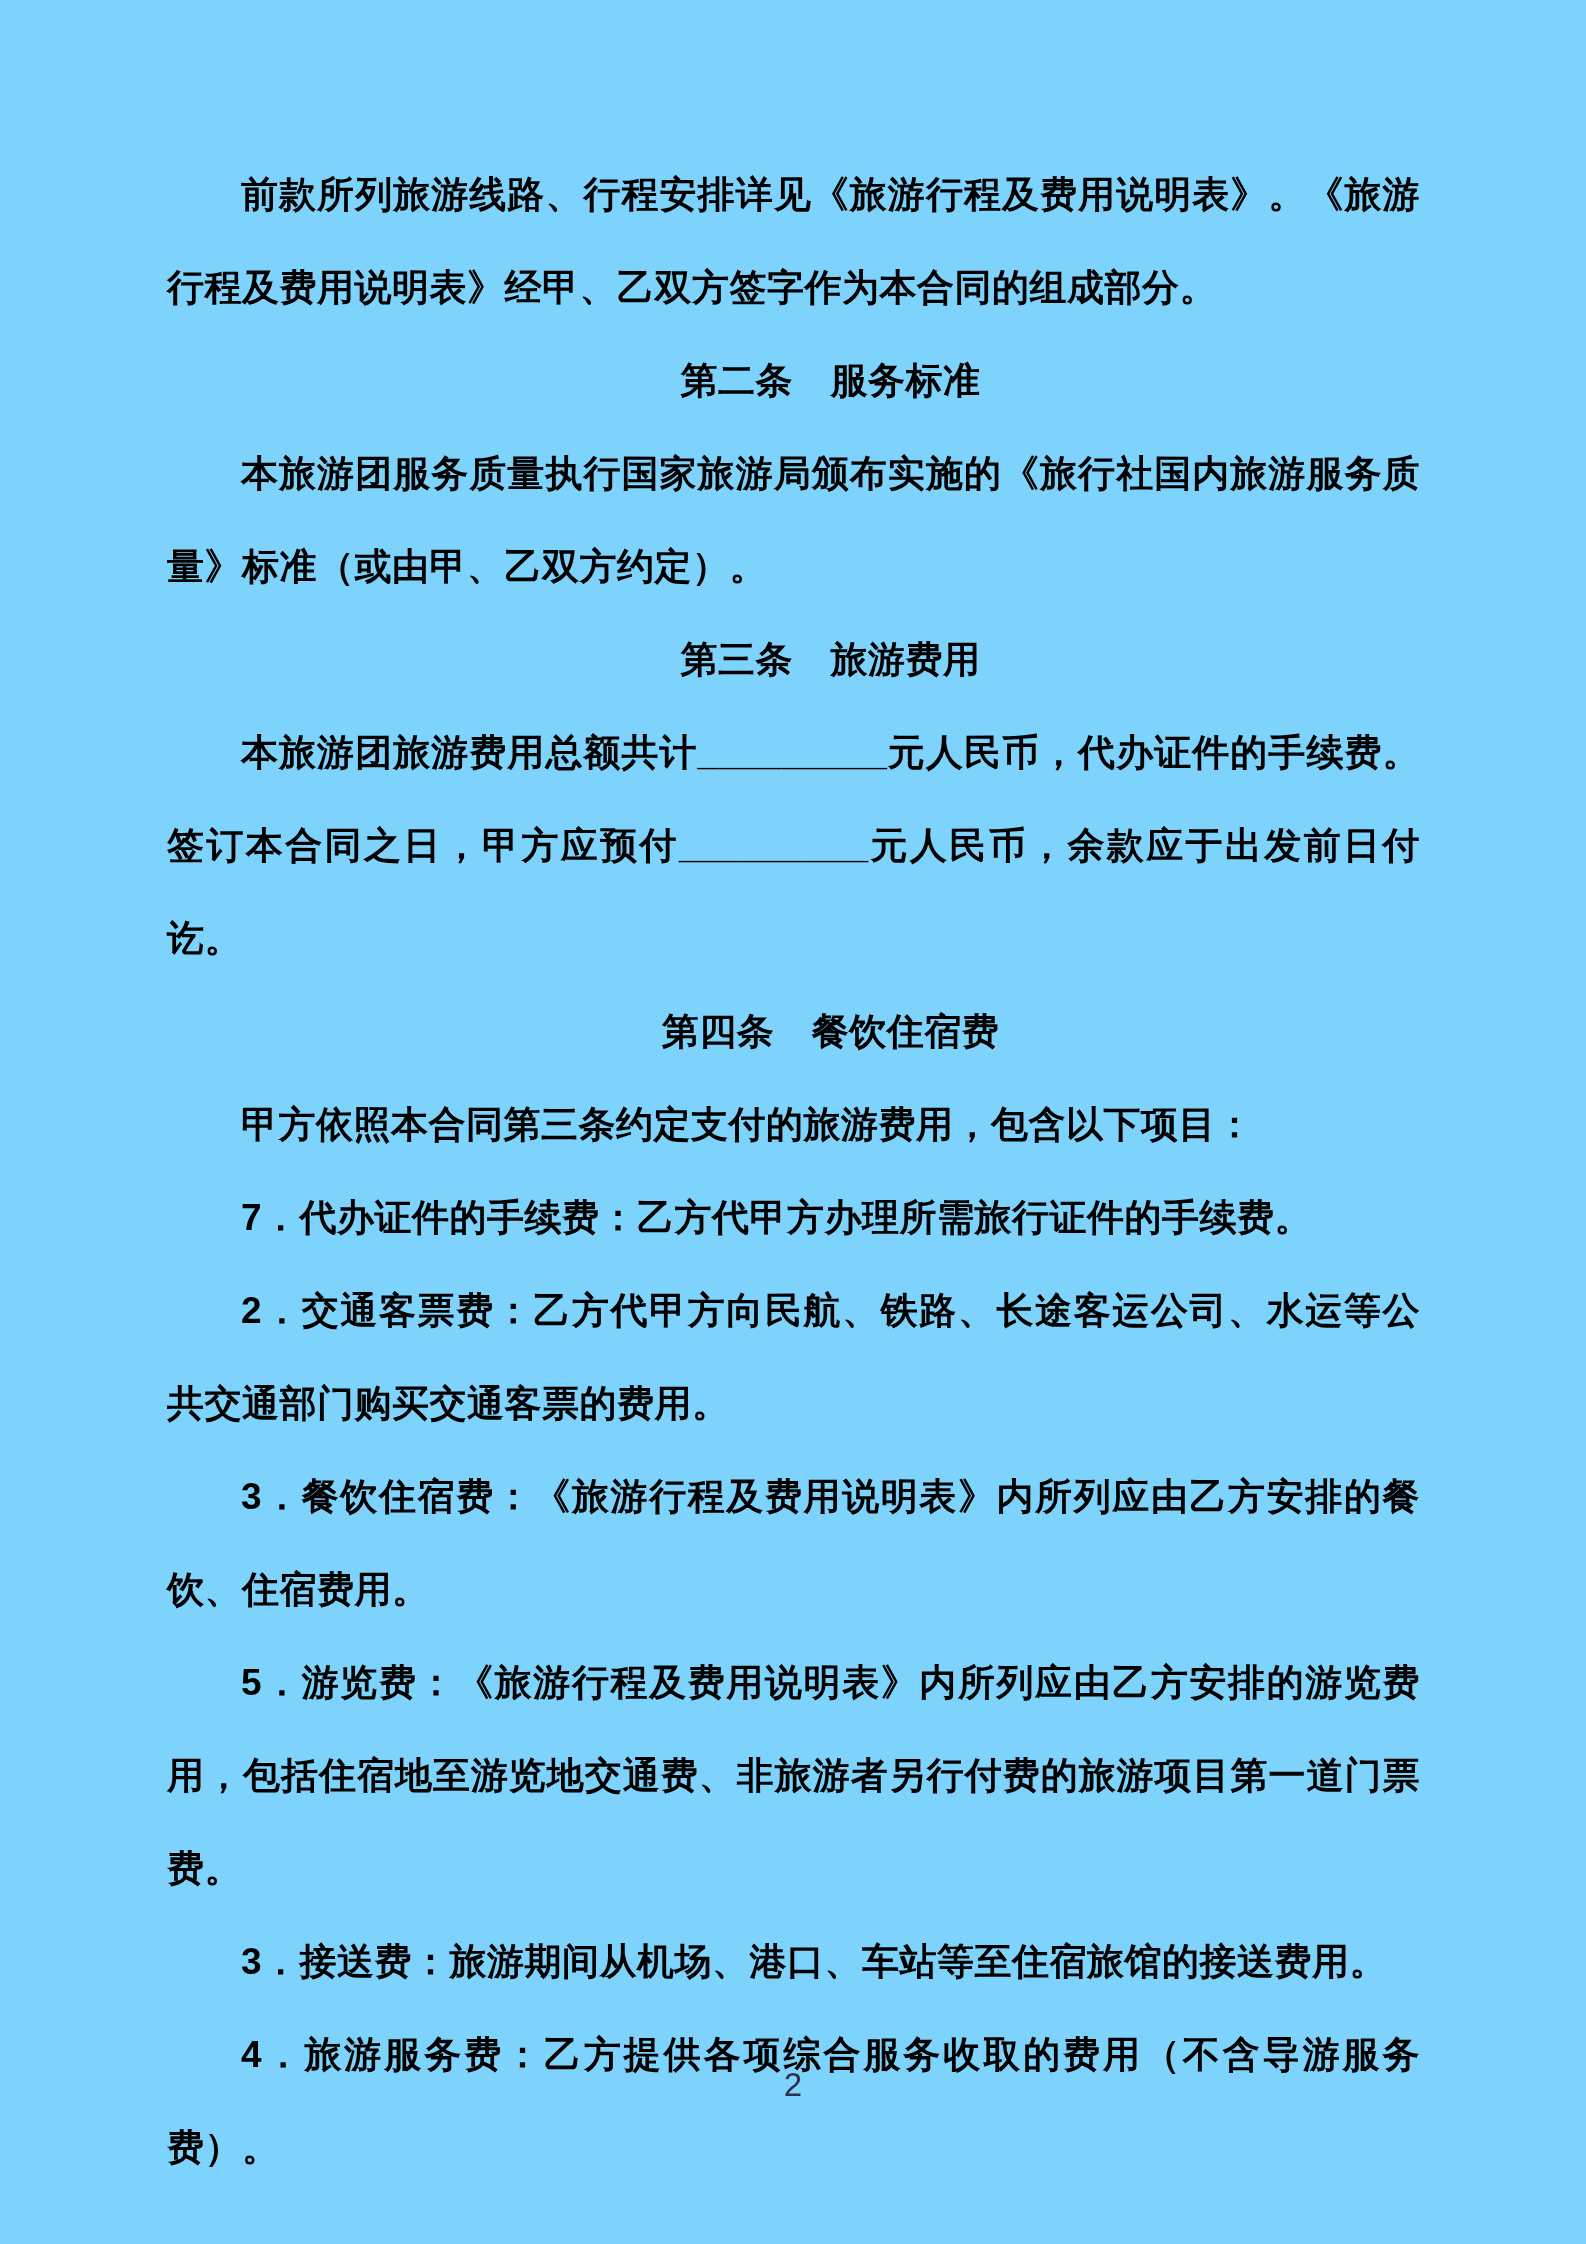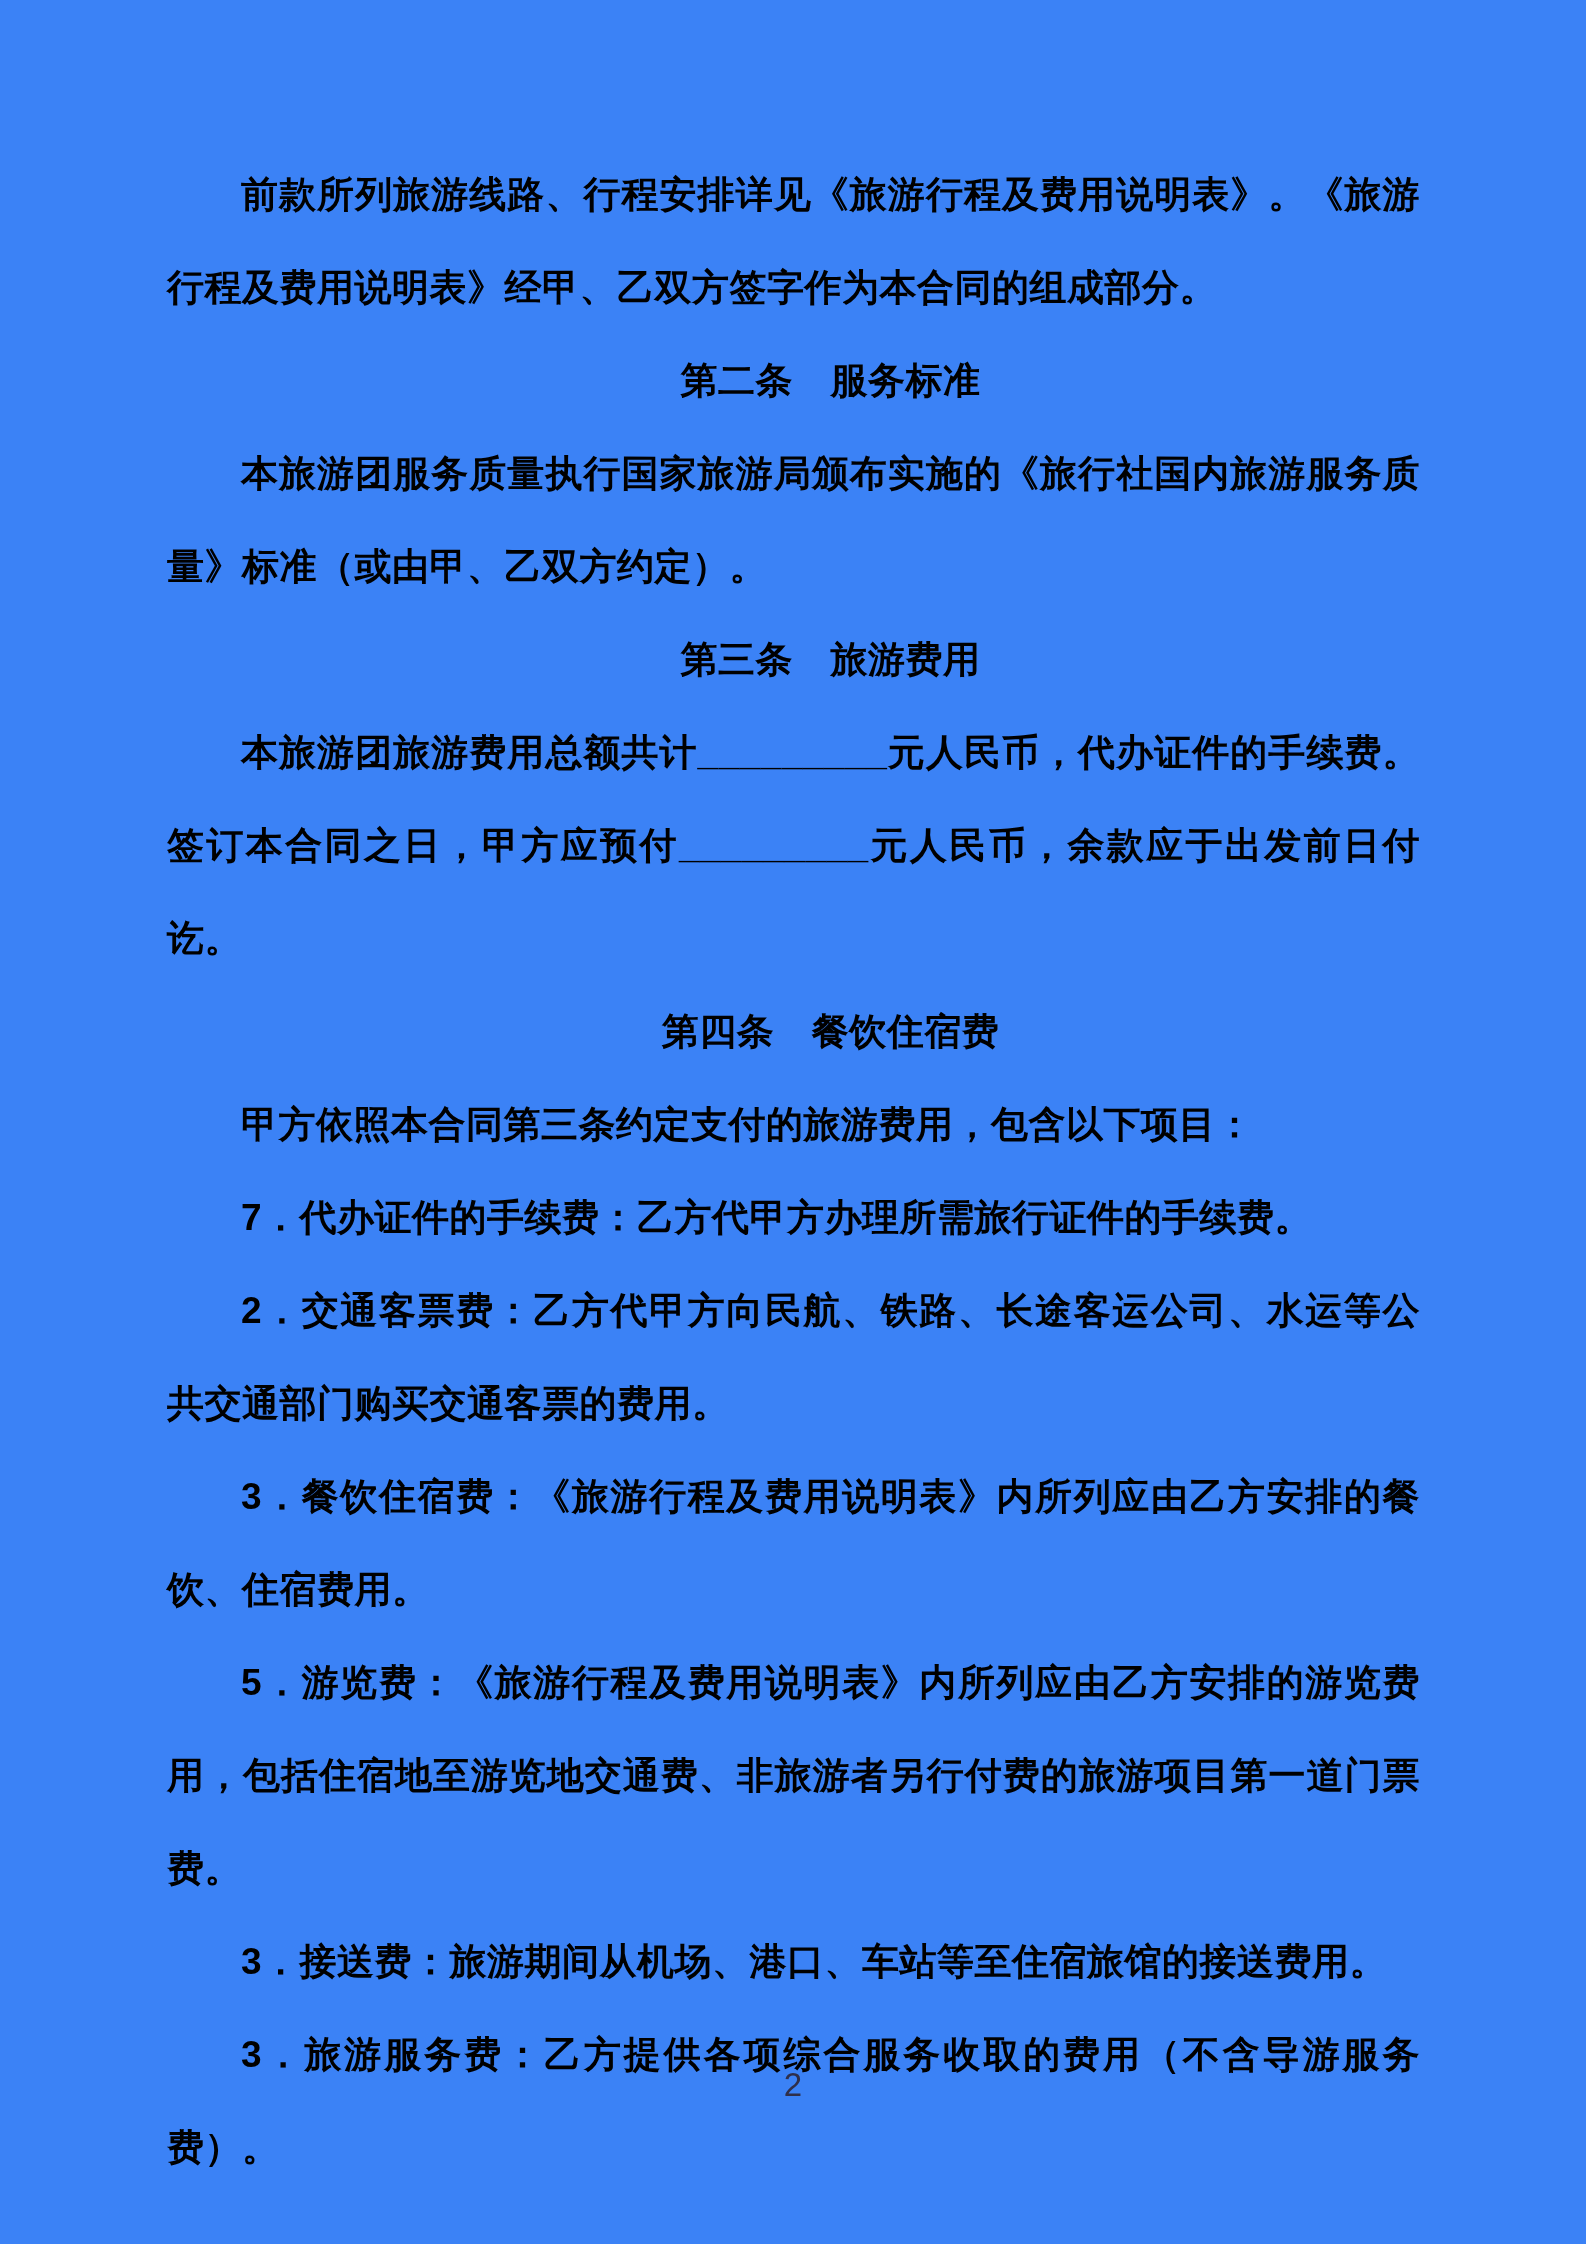--- a/index.html
+++ b/index.html
@@ -11,7 +11,7 @@
     position: relative;
     width: 1586px;
     height: 2244px;
-    background: #3b82f6;
+    background: #7dd3fc;
     overflow: hidden;
     font-family: "Liberation Sans", sans-serif;
   }

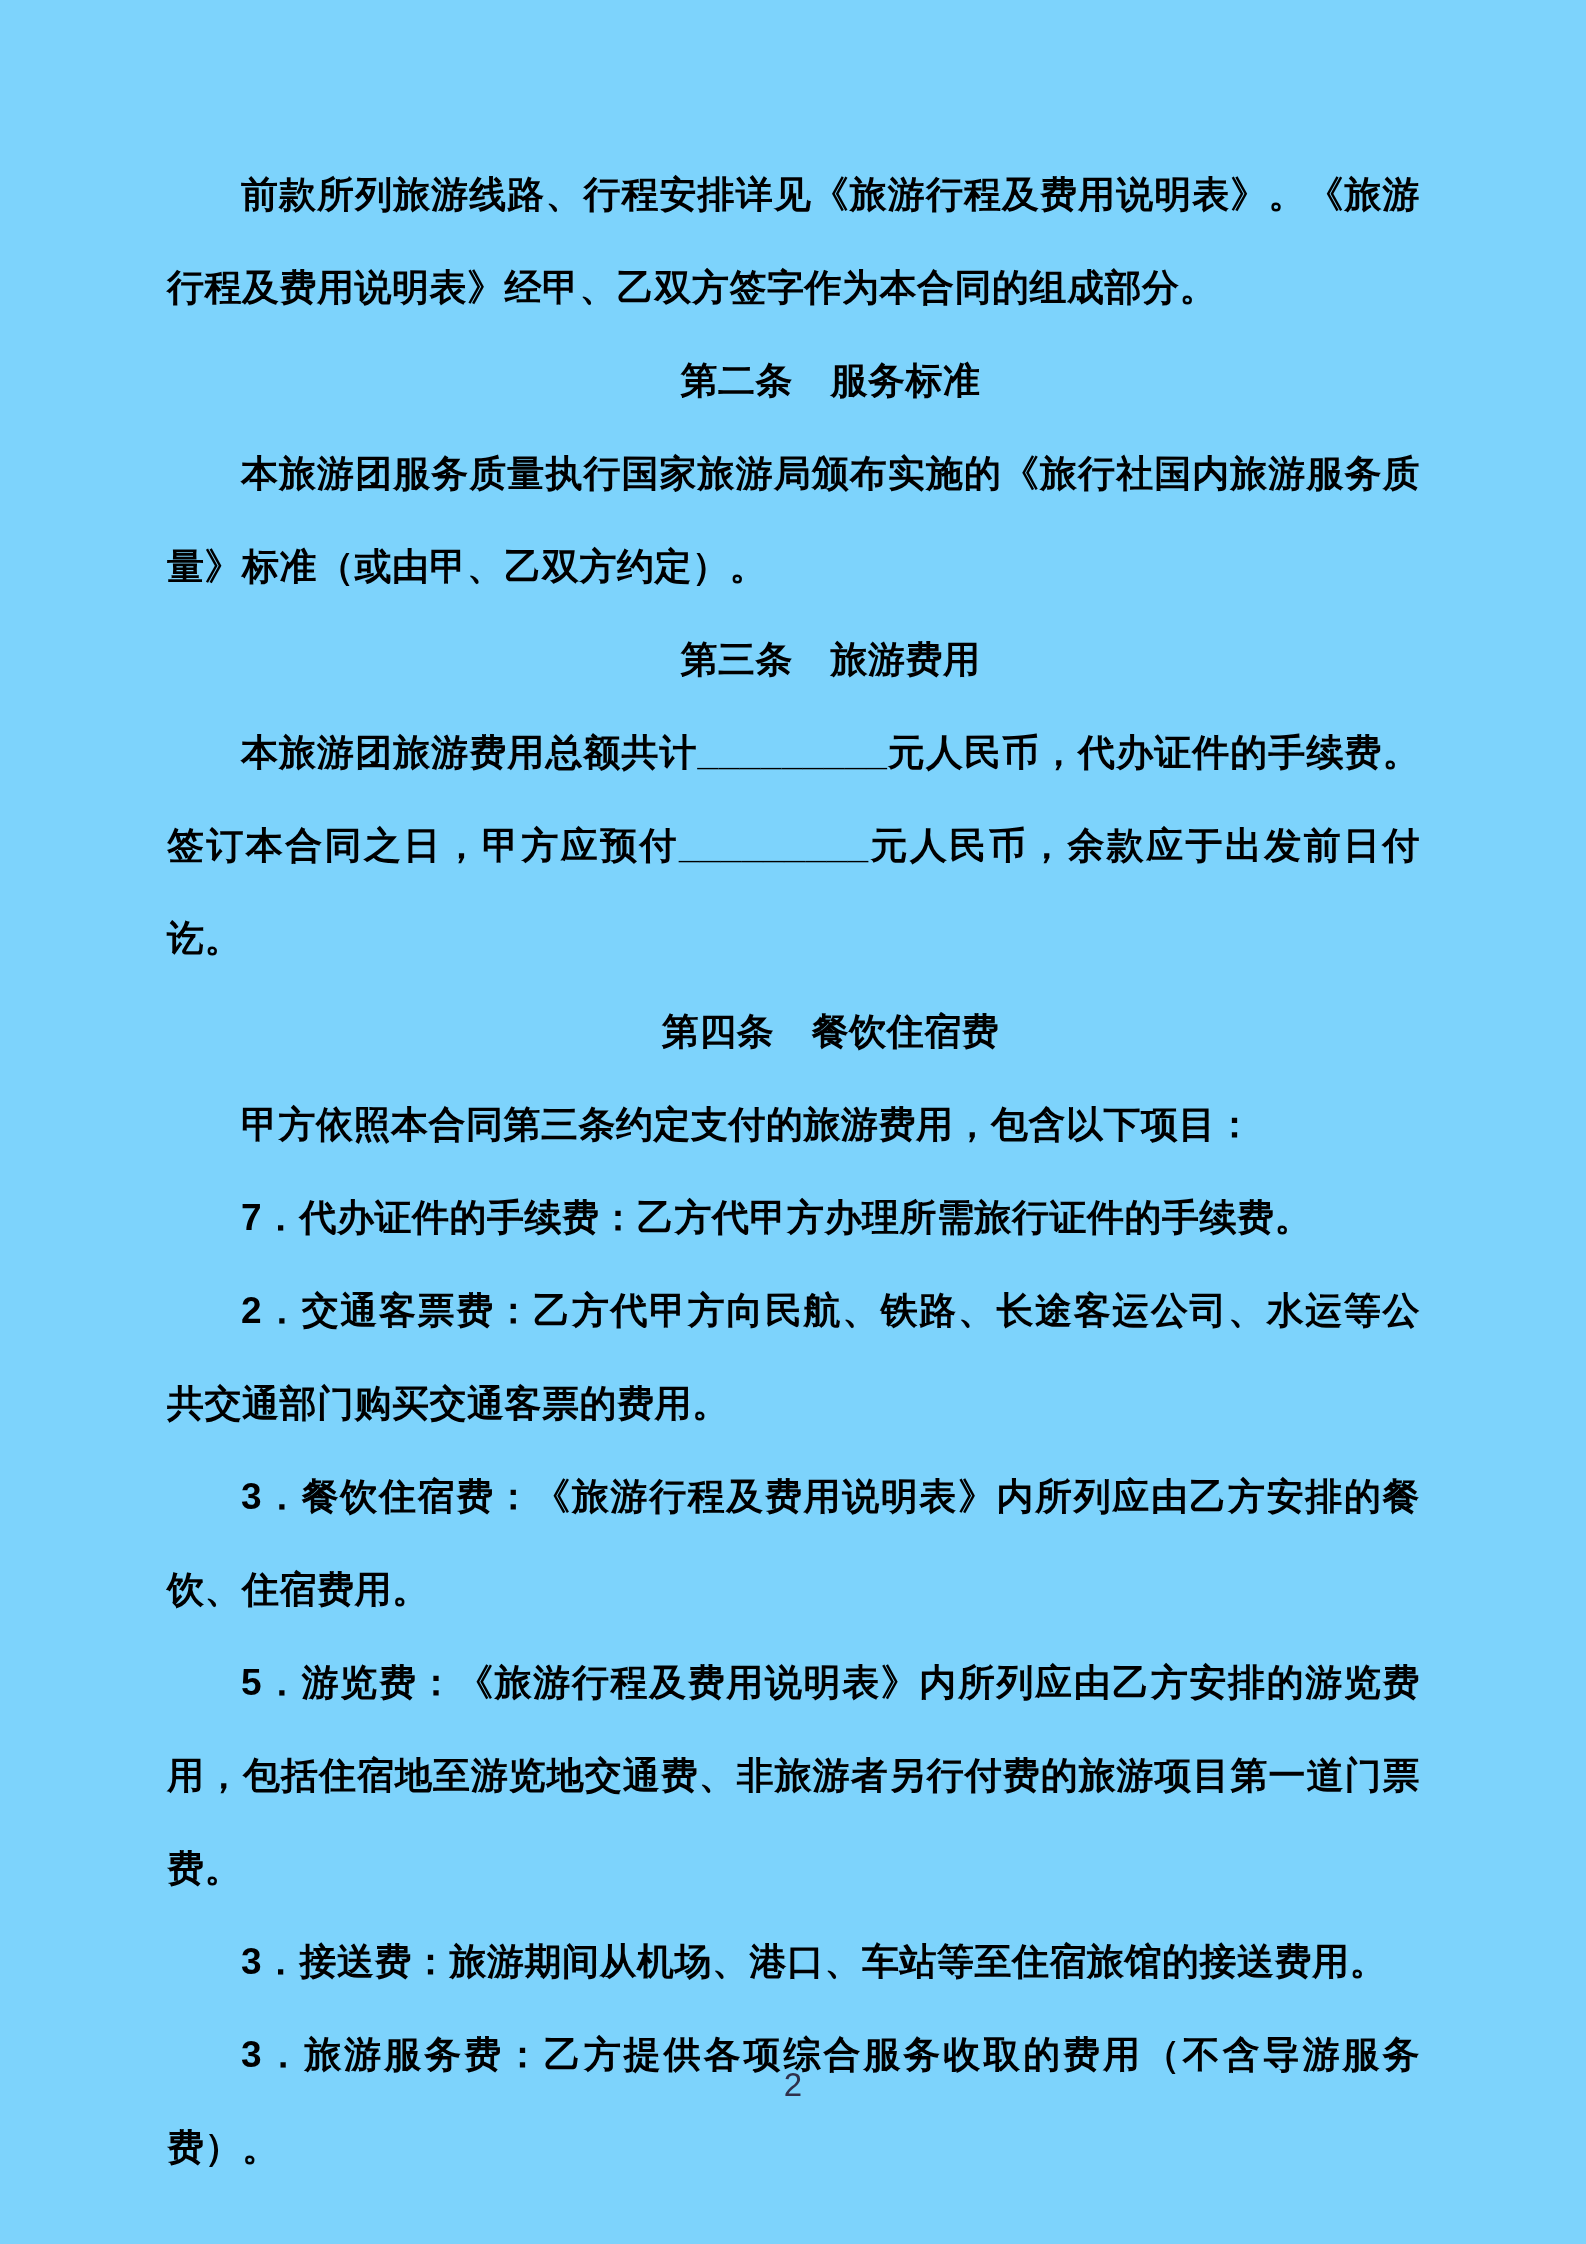--- a/index.html
+++ b/index.html
@@ -69,7 +69,7 @@
     <p class="para body">3．餐饮住宿费：《旅游行程及费用说明表》内所列应由乙方安排的餐饮、住宿费用。</p>
     <p class="para body">5．游览费：《旅游行程及费用说明表》内所列应由乙方安排的游览费用，包括住宿地至游览地交通费、非旅游者另行付费的旅游项目第一道门票费。</p>
     <p class="para body">3．接送费：旅游期间从机场、港口、车站等至住宿旅馆的接送费用。</p>
-    <p class="para body">3．旅游服务费：乙方提供各项综合服务收取的费用（不含导游服务费）。</p>
+    <p class="para body">4．旅游服务费：乙方提供各项综合服务收取的费用（不含导游服务费）。</p>
   </main>
 
   <footer class="page-footer">

